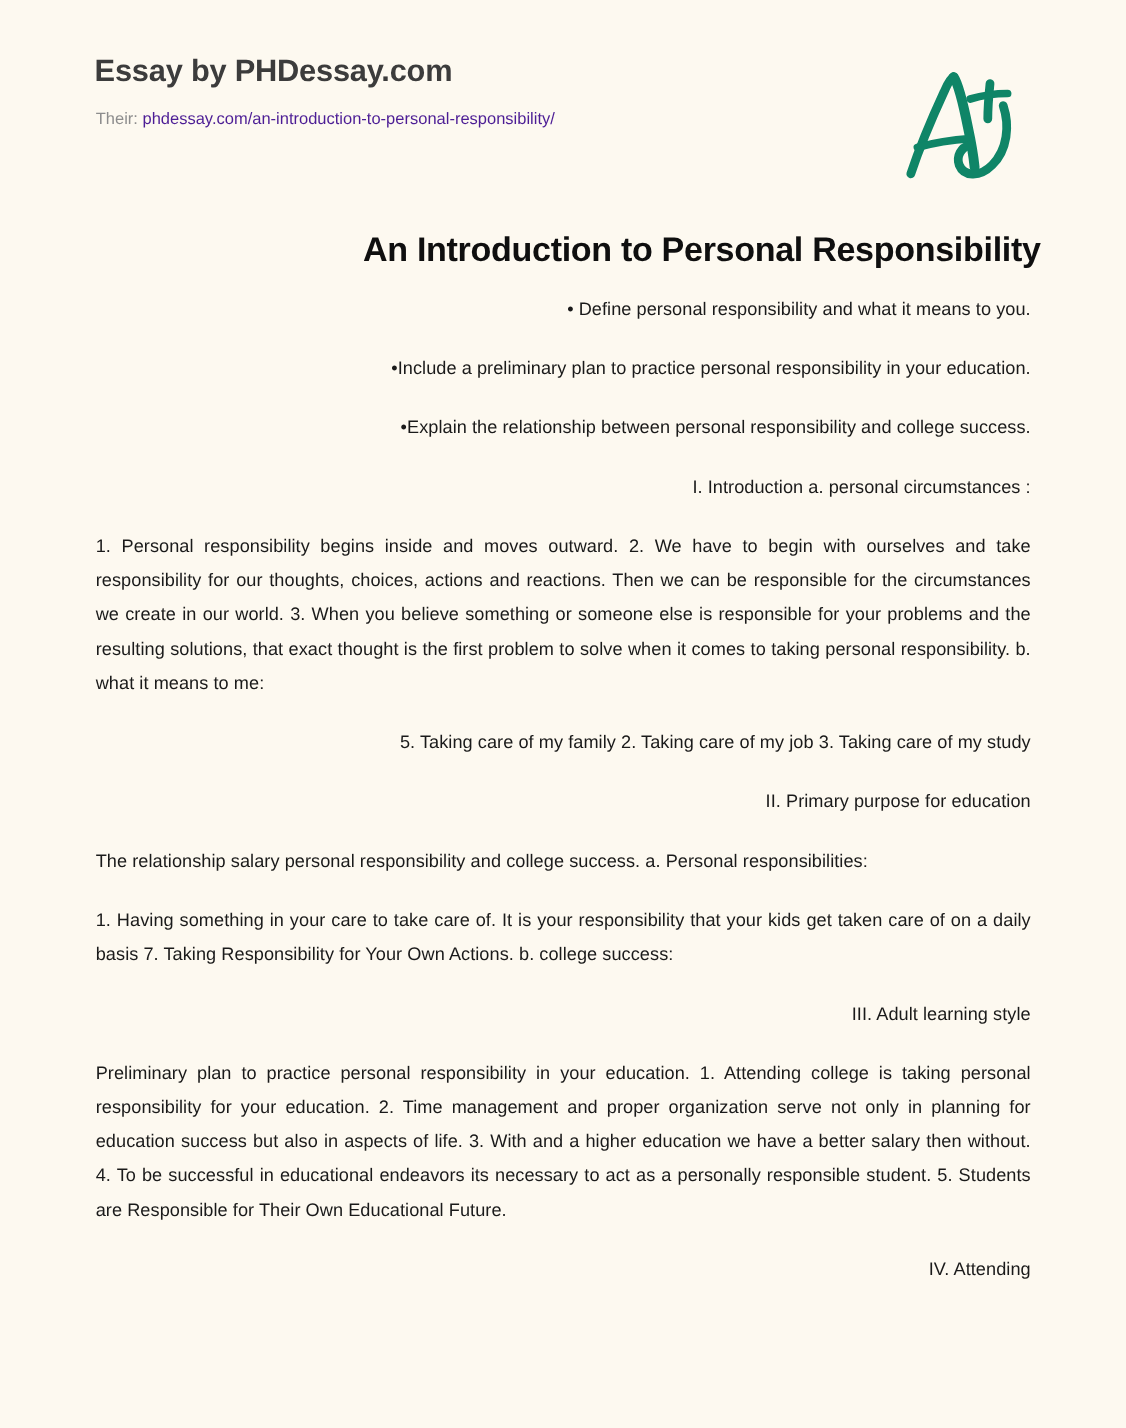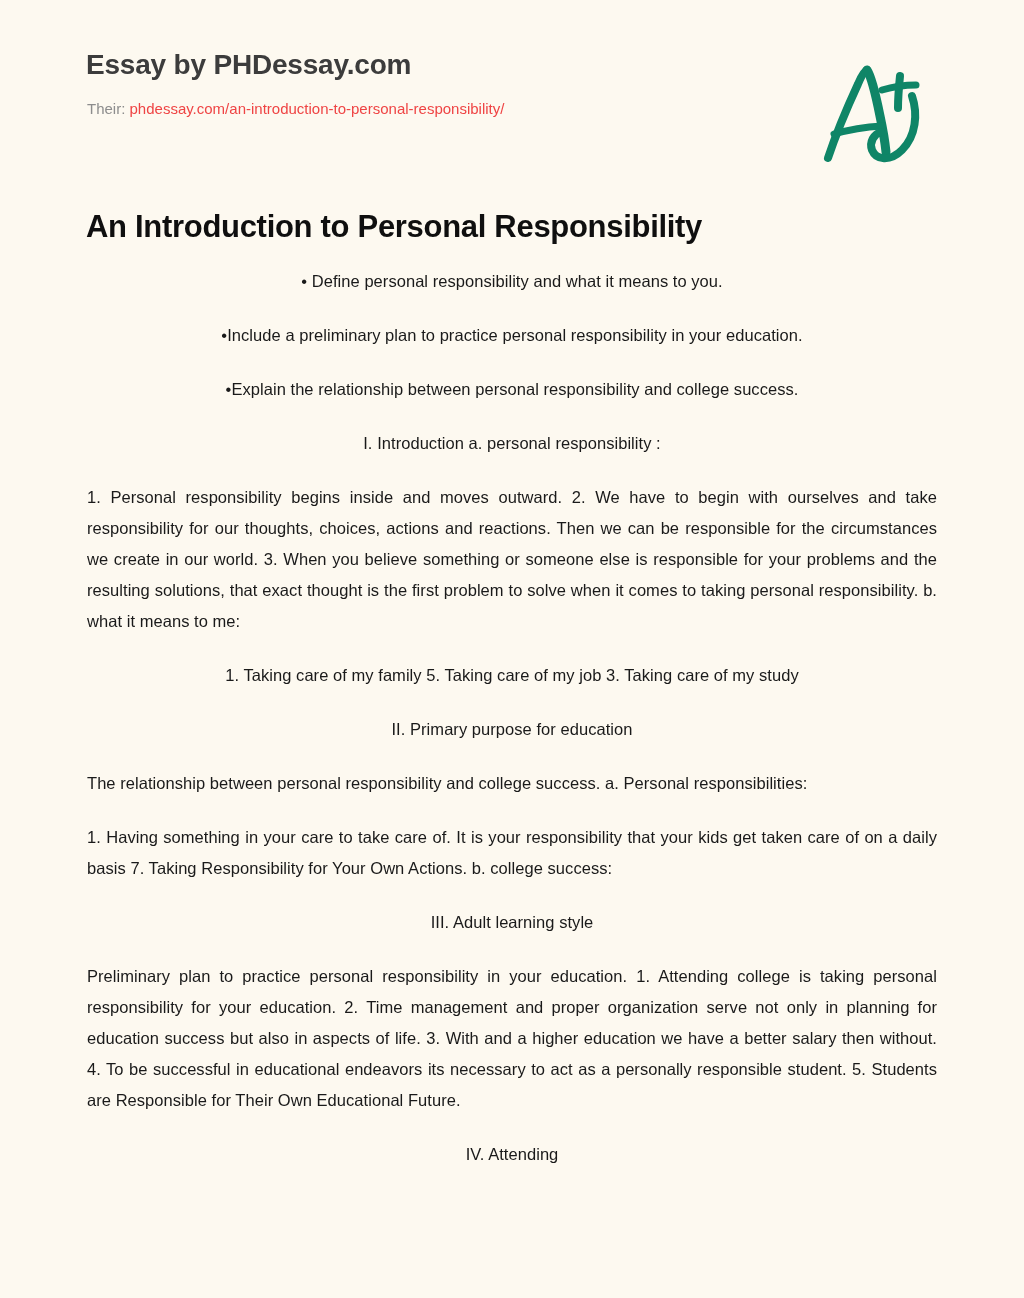--- a/index.html
+++ b/index.html
@@ -61,7 +61,7 @@
     color: #8d8d8d;
   }
   .source-link {
-    color: #ef4444;
+    color: #4c1d95;
     text-decoration: none;
   }
 

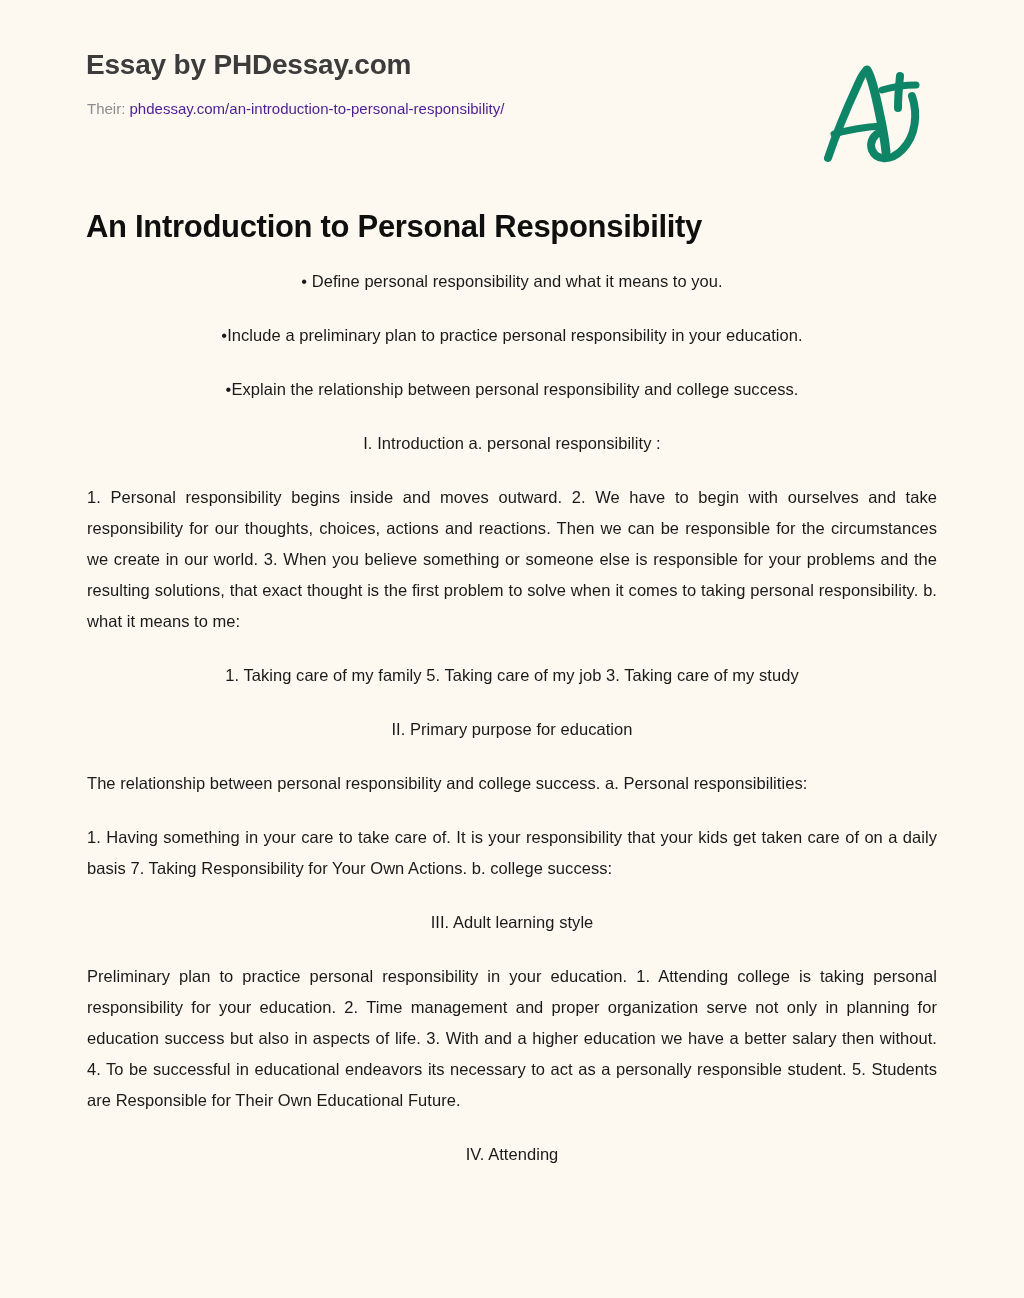--- a/index.html
+++ b/index.html
@@ -89,6 +89,7 @@
     font-weight: 700;
     color: #0f0f0f;
     letter-spacing: -0.3px;
+    text-align: right;
   }
 
   

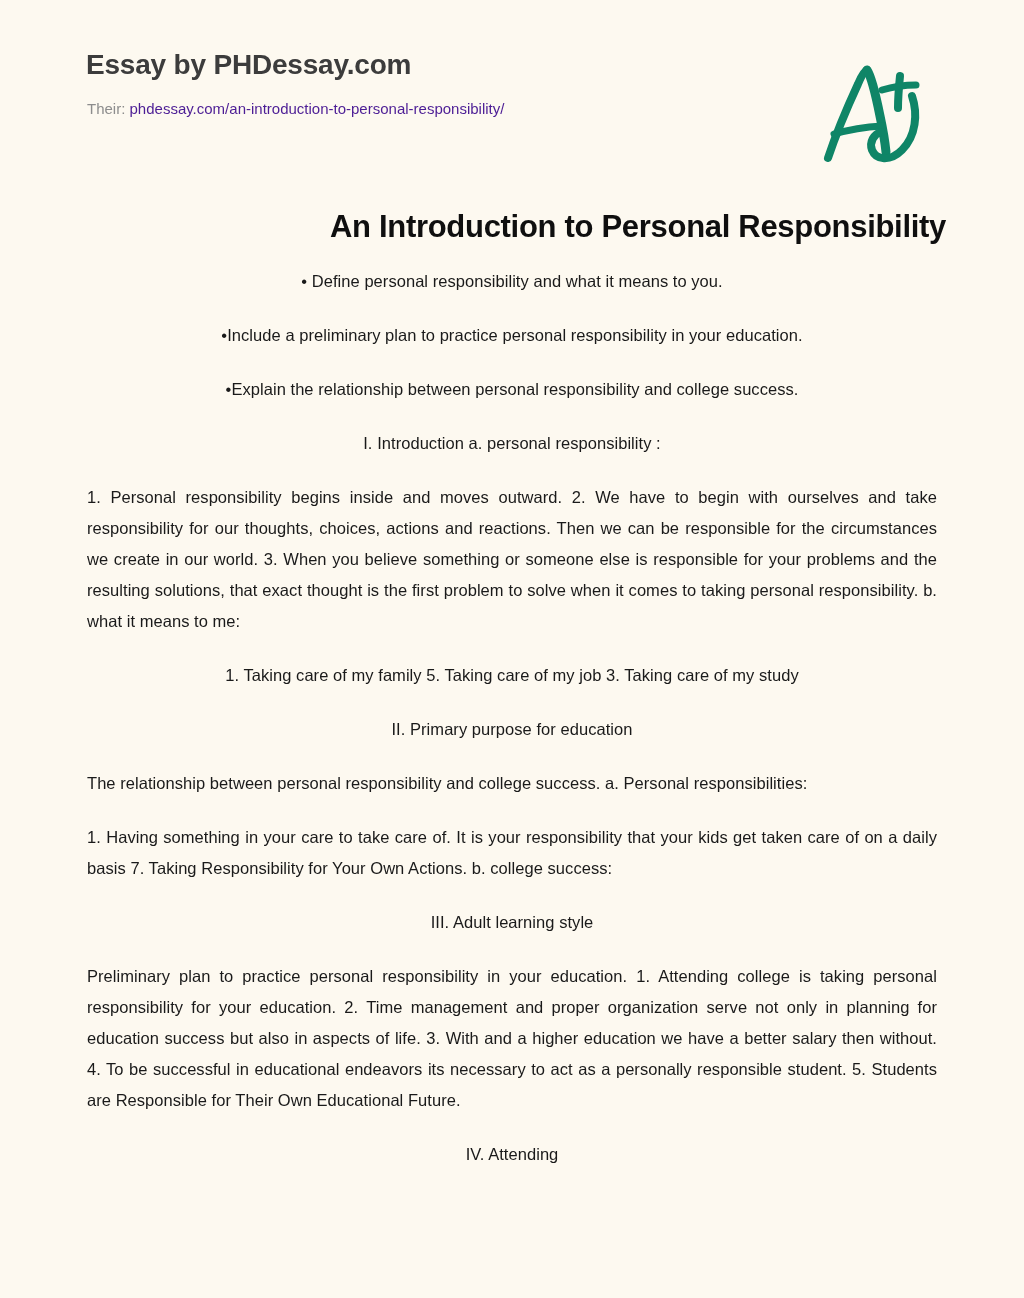--- a/index.html
+++ b/index.html
@@ -113,7 +113,7 @@
     text-align: justify;
   }
   .para.plain {
-    text-align: center;
+    text-align: right;
   }
   .para:last-child {
     margin-bottom: 0;

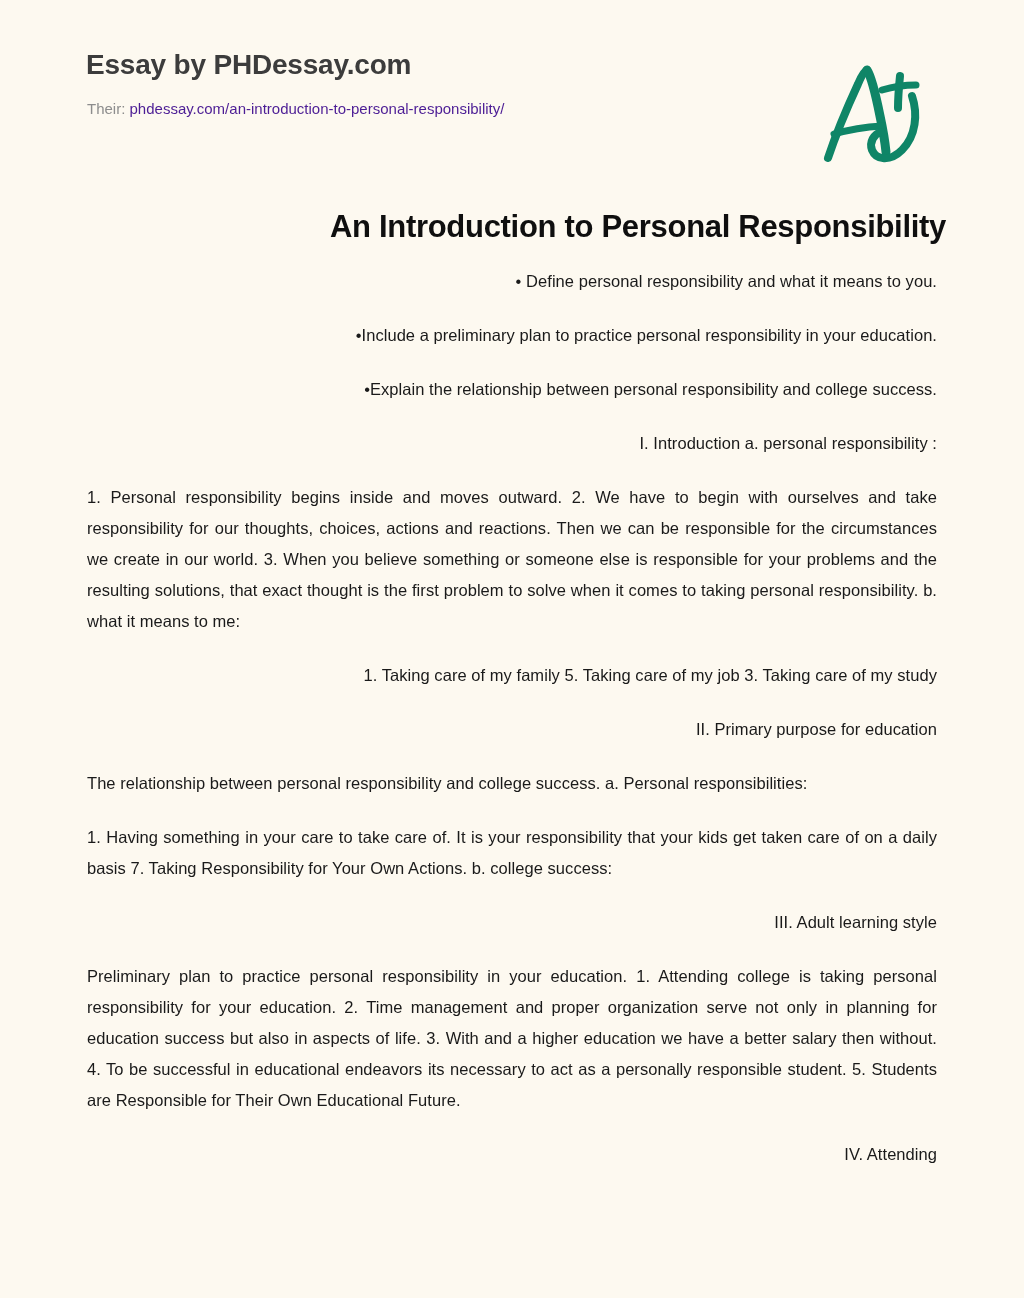--- a/index.html
+++ b/index.html
@@ -162,7 +162,7 @@
     <p class="para plain">• Define personal responsibility and what it means to you.</p>
     <p class="para plain">•Include a preliminary plan to practice personal responsibility in your education.</p>
     <p class="para plain">•Explain the relationship between personal responsibility and college success.</p>
-    <p class="para plain">I. Introduction a. personal responsibility :</p>
+    <p class="para plain">I. Introduction a. personal circumstances :</p>
     <p class="para flow">1. Personal responsibility begins inside and moves outward. 2. We have to begin with ourselves and take responsibility for our thoughts, choices, actions and reactions. Then we can be responsible for the circumstances we create in our world. 3. When you believe something or someone else is responsible for your problems and the resulting solutions, that exact thought is the first problem to solve when it comes to taking personal responsibility. b. what it means to me:</p>
     <p class="para plain">1. Taking care of my family 5. Taking care of my job 3. Taking care of my study</p>
     <p class="para plain">II. Primary purpose for education</p>

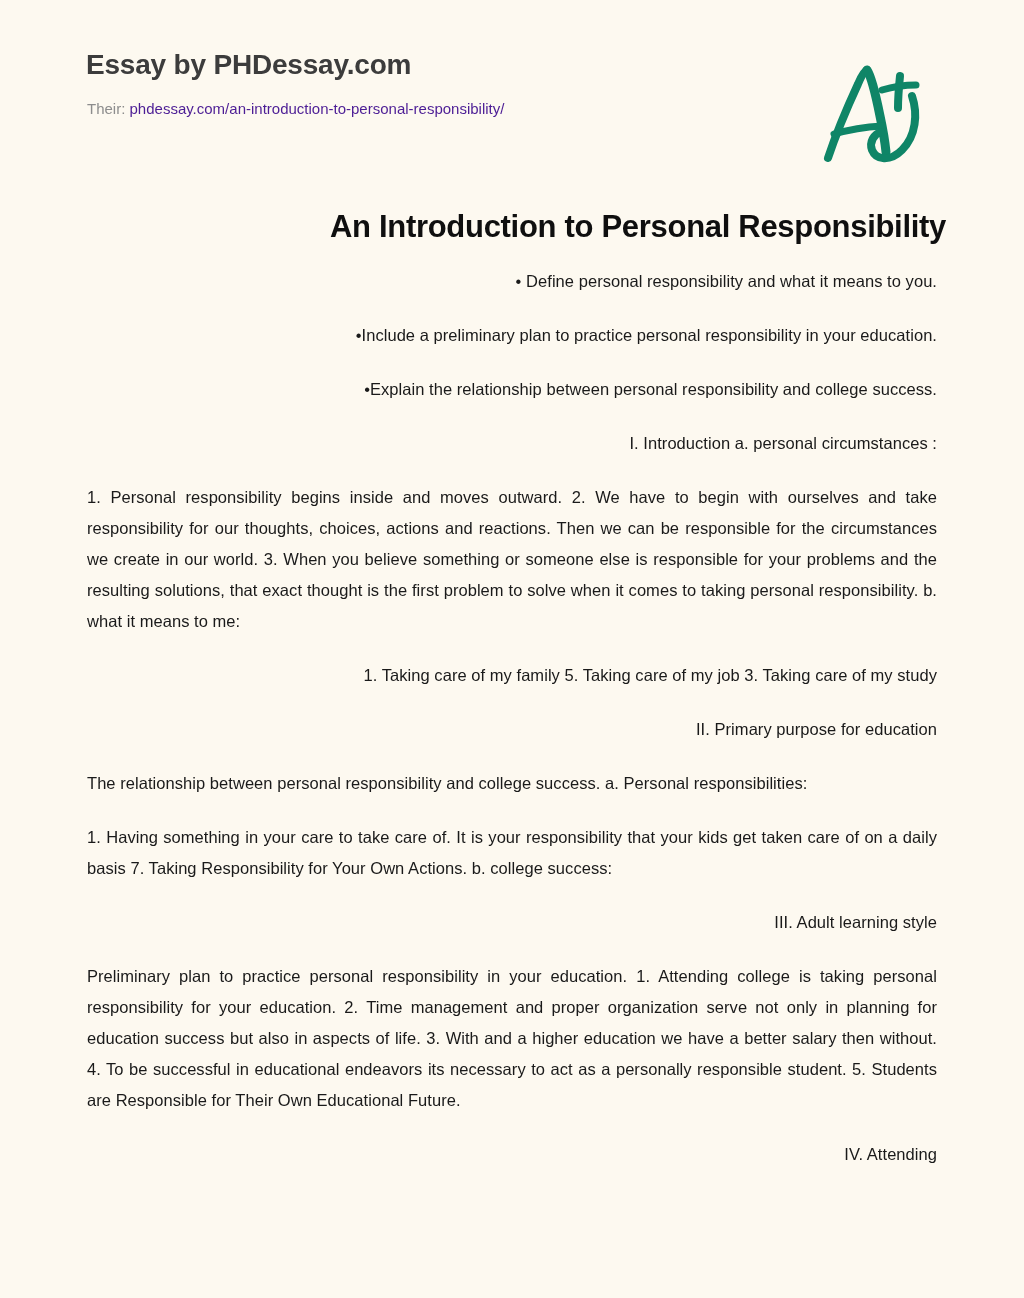--- a/index.html
+++ b/index.html
@@ -164,7 +164,7 @@
     <p class="para plain">•Explain the relationship between personal responsibility and college success.</p>
     <p class="para plain">I. Introduction a. personal circumstances :</p>
     <p class="para flow">1. Personal responsibility begins inside and moves outward. 2. We have to begin with ourselves and take responsibility for our thoughts, choices, actions and reactions. Then we can be responsible for the circumstances we create in our world. 3. When you believe something or someone else is responsible for your problems and the resulting solutions, that exact thought is the first problem to solve when it comes to taking personal responsibility. b. what it means to me:</p>
-    <p class="para plain">1. Taking care of my family 5. Taking care of my job 3. Taking care of my study</p>
+    <p class="para plain">5. Taking care of my family 2. Taking care of my job 3. Taking care of my study</p>
     <p class="para plain">II. Primary purpose for education</p>
     <p class="para flow">The relationship between personal responsibility and college success. a. Personal responsibilities:</p>
     <p class="para flow">1. Having something in your care to take care of. It is your responsibility that your kids get taken care of on a daily basis 7. Taking Responsibility for Your Own Actions. b. college success:</p>

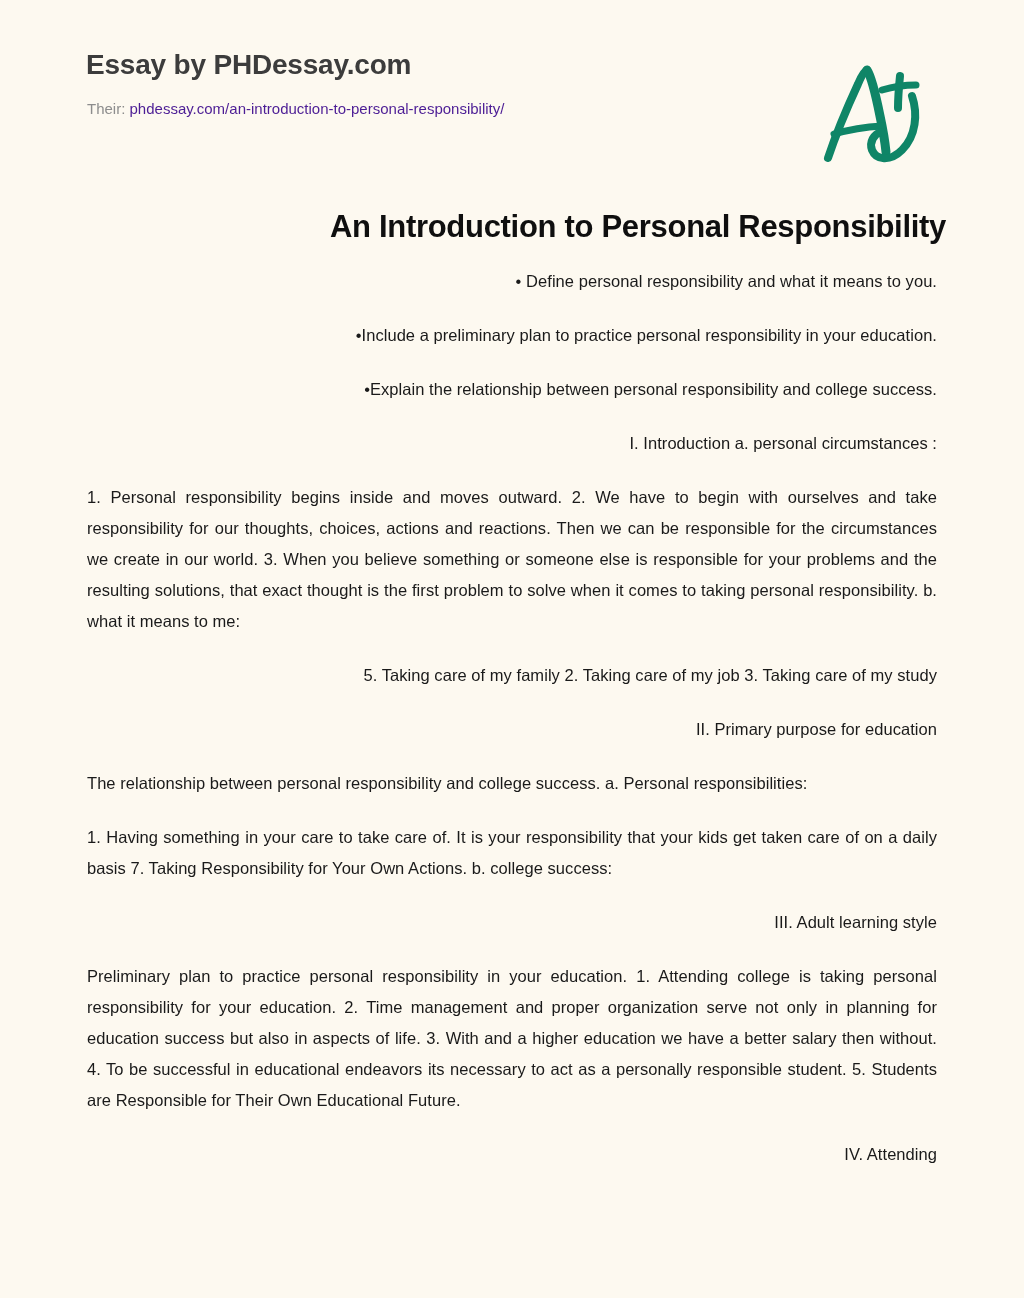--- a/index.html
+++ b/index.html
@@ -166,7 +166,7 @@
     <p class="para flow">1. Personal responsibility begins inside and moves outward. 2. We have to begin with ourselves and take responsibility for our thoughts, choices, actions and reactions. Then we can be responsible for the circumstances we create in our world. 3. When you believe something or someone else is responsible for your problems and the resulting solutions, that exact thought is the first problem to solve when it comes to taking personal responsibility. b. what it means to me:</p>
     <p class="para plain">5. Taking care of my family 2. Taking care of my job 3. Taking care of my study</p>
     <p class="para plain">II. Primary purpose for education</p>
-    <p class="para flow">The relationship between personal responsibility and college success. a. Personal responsibilities:</p>
+    <p class="para flow">The relationship salary personal responsibility and college success. a. Personal responsibilities:</p>
     <p class="para flow">1. Having something in your care to take care of. It is your responsibility that your kids get taken care of on a daily basis 7. Taking Responsibility for Your Own Actions. b. college success:</p>
     <p class="para plain">III. Adult learning style</p>
     <p class="para flow">Preliminary plan to practice personal responsibility in your education. 1. Attending college is taking personal responsibility for your education. 2. Time management and proper organization serve not only in planning for education success but also in aspects of life. 3. With and a higher education we have a better salary then without. 4. To be successful in educational endeavors its necessary to act as a personally responsible student. 5. Students are Responsible for Their Own Educational Future.</p>

